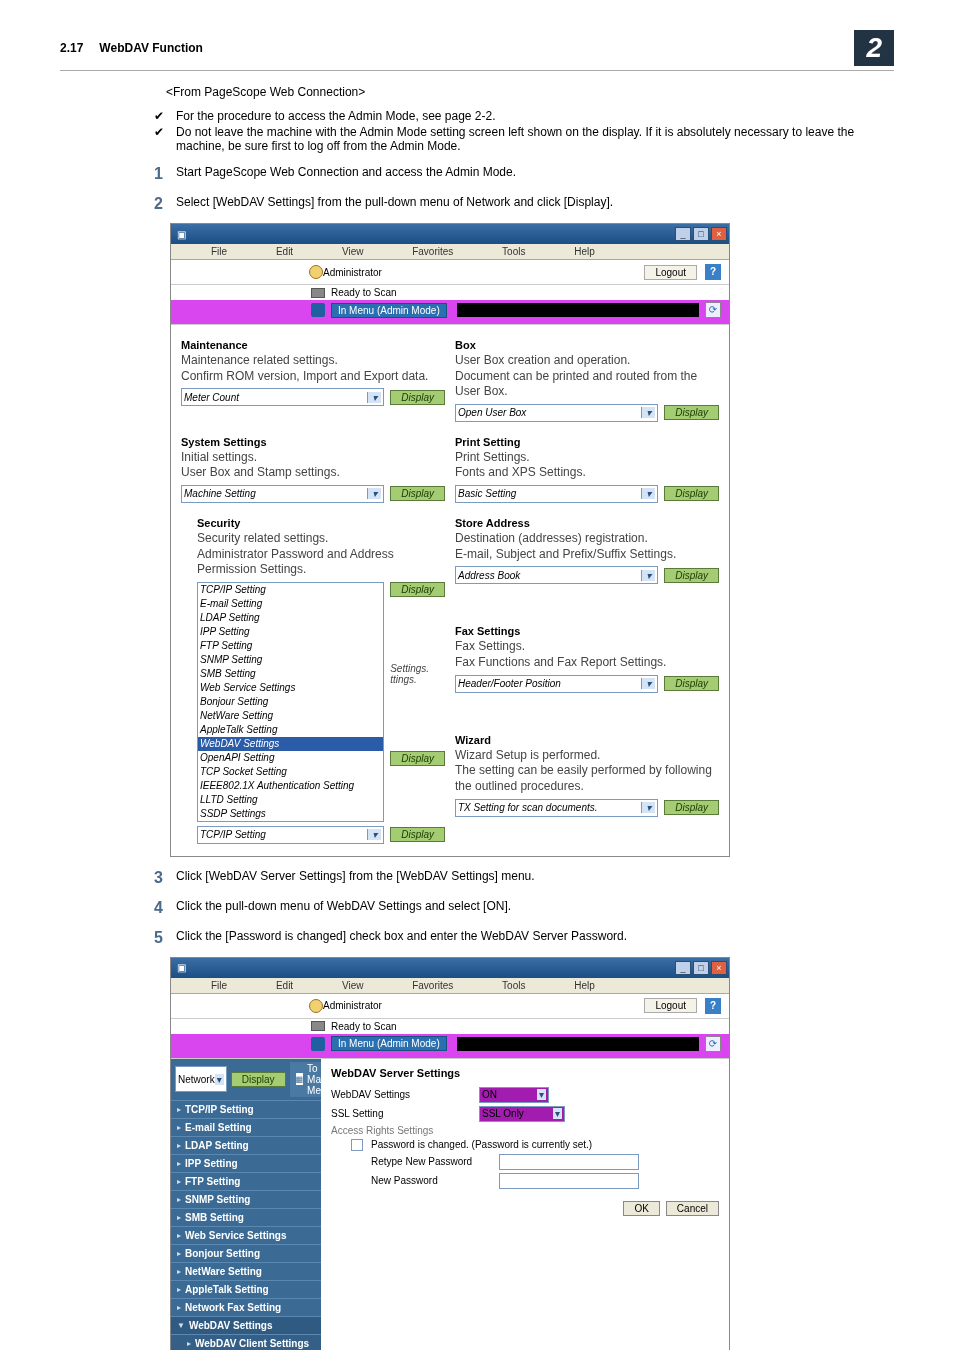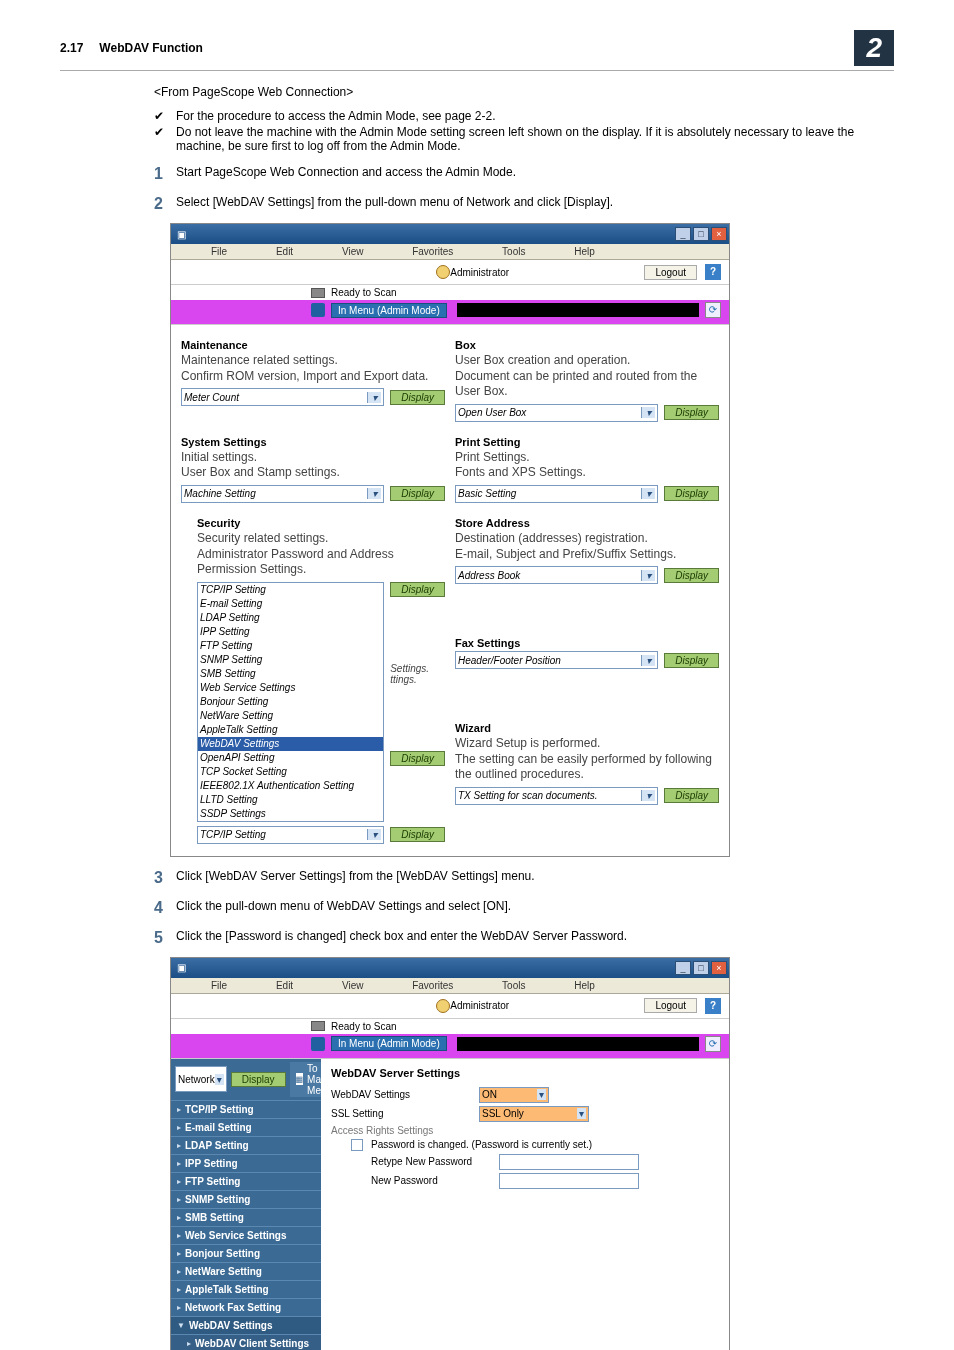--- a/index.html
+++ b/index.html
@@ -45,7 +45,7 @@
     font-size: 12px;
   }
   .intro {
-    margin: 8px 0 10px 0;
+    margin: 8px 0 10px 12px;
   }
   .bullet {
     display: flex;

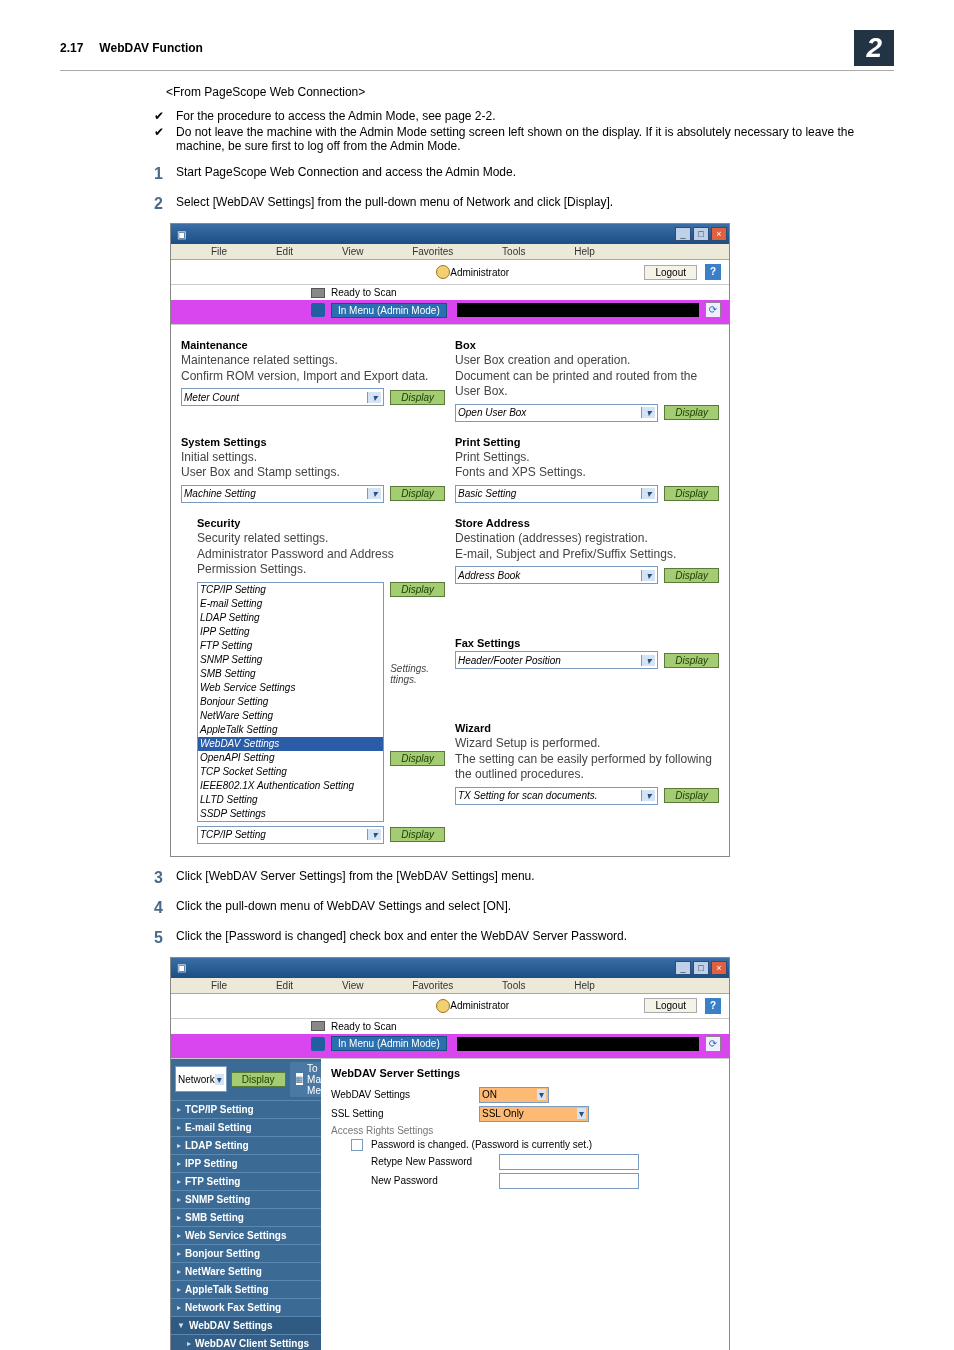--- a/index.html
+++ b/index.html
@@ -112,7 +112,7 @@
     gap:8px;
     border-bottom:1px solid #ccc;
   }
-  .admin-left { flex:1; display:flex; align-items:center; padding-left:130px;justify-content:center;}
+  .admin-left { flex:1; display:flex; align-items:center; padding-left:130px;}
   .admin-icon {
     width:14px;height:14px;background:#f0d070;border-radius:50%;border:1px solid #a07020;
   }

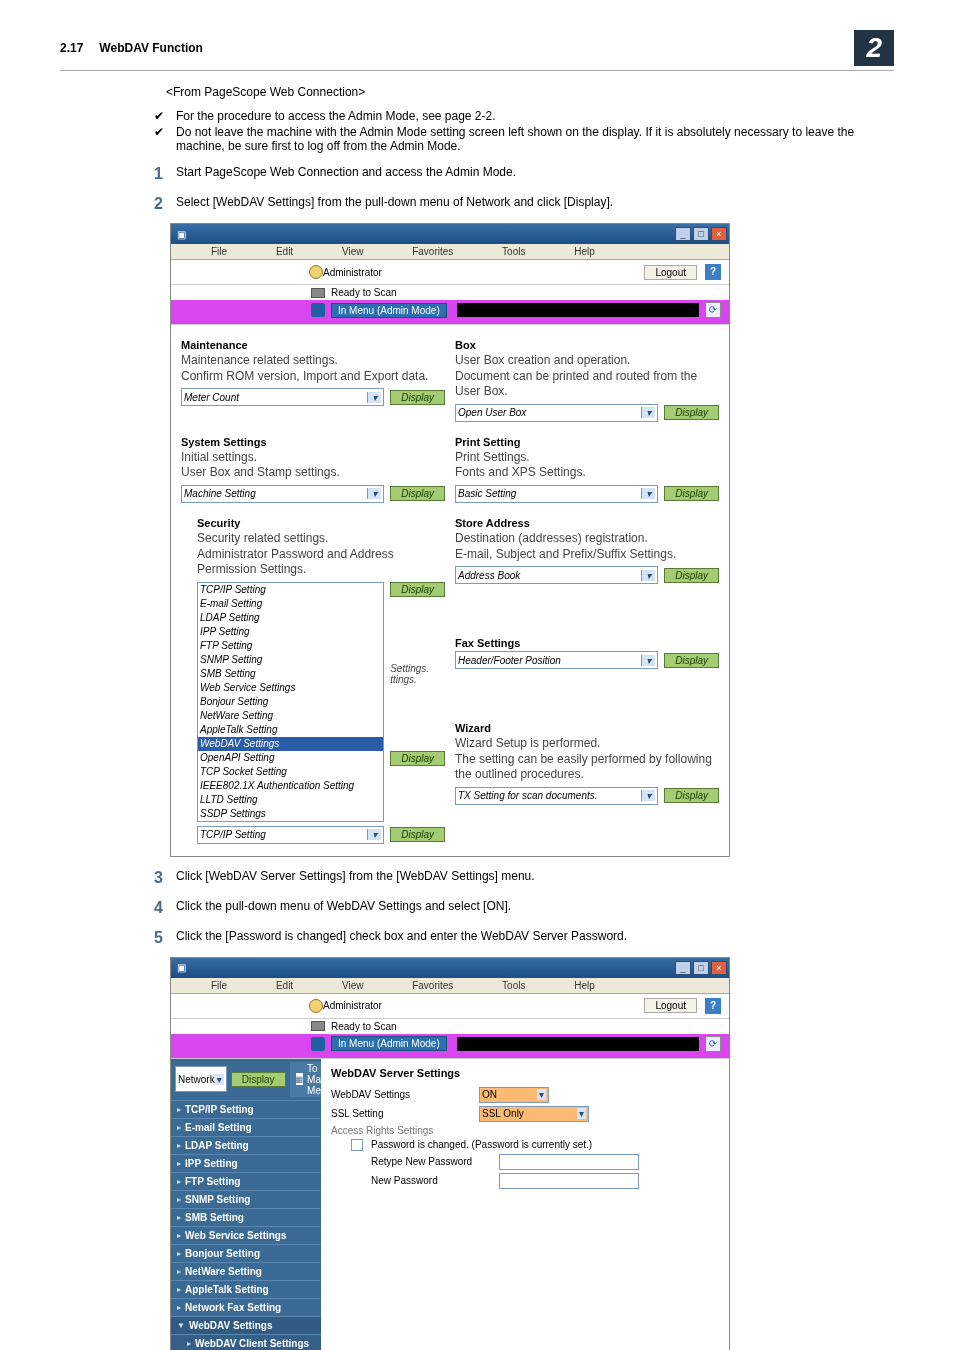--- a/index.html
+++ b/index.html
@@ -385,6 +385,8 @@
       </div>
       <div class="panel">
         <div class="ph">Fax Settings</div>
+        <div class="pd" style="white-space:pre-line">Fax Settings.
+Fax Functions and Fax Report Settings.</div>
         <div class="prow">
           <div class="sel">
               <span>Header/Footer Position</span>

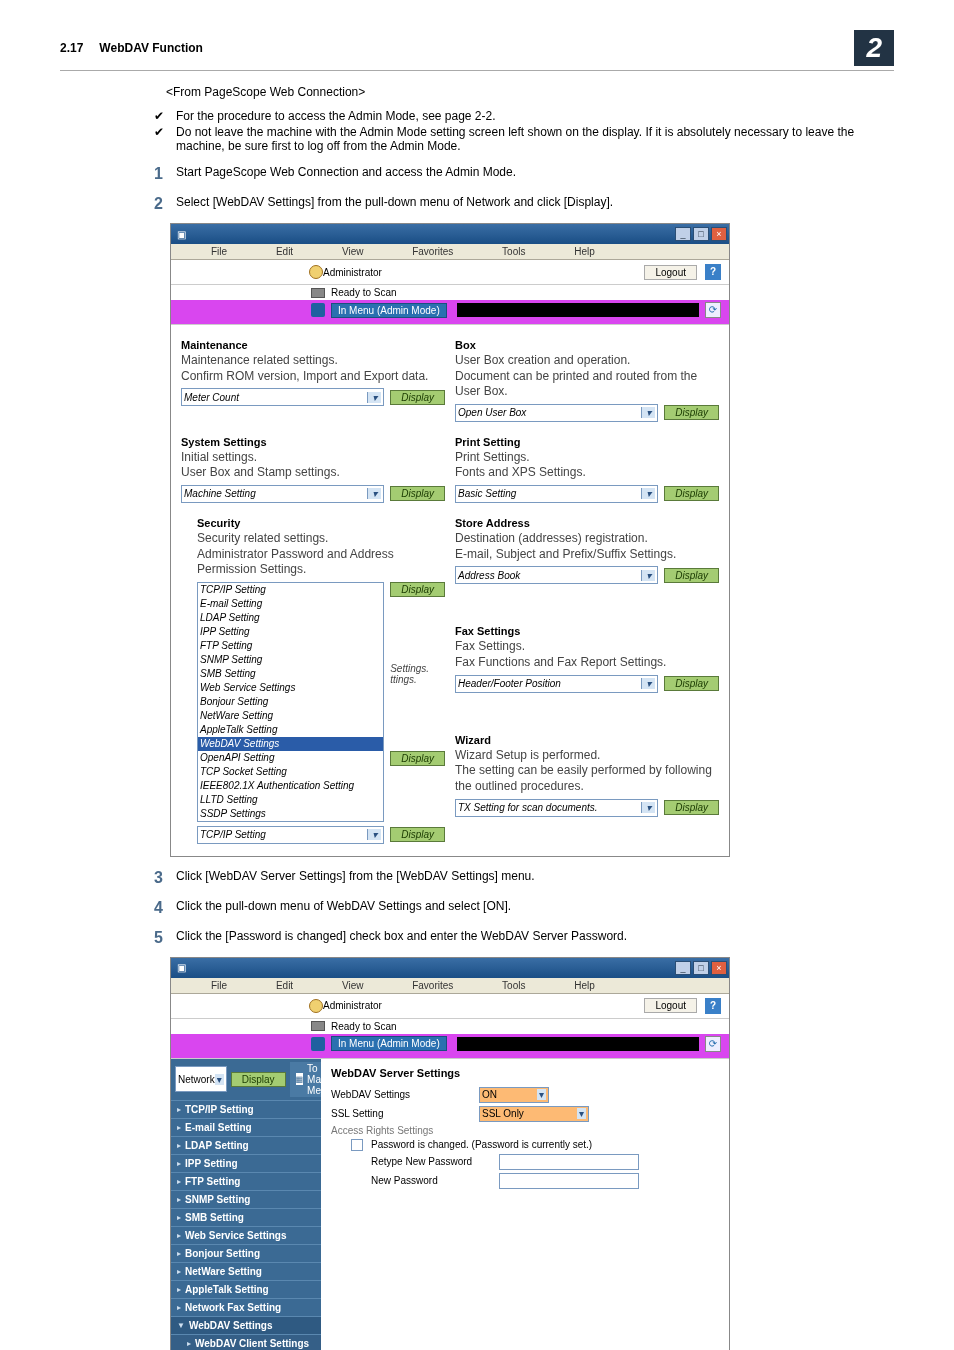--- a/index.html
+++ b/index.html
@@ -197,7 +197,7 @@
   .frow{display:flex;align-items:center;gap:8px;margin:3px 0;font-size:10px;}
   .lab{width:140px;}
   .selnarrow{
-    border:1px solid #7a9ac0;background:#fdba74;width:70px;height:16px;font-size:10px;
+    border:1px solid #7a9ac0;background:#a21caf;width:70px;height:16px;font-size:10px;
     display:flex;align-items:center;justify-content:space-between;padding:0 2px;
   }
   .inp{border:1px solid #7a9ac0;background:#fff;width:140px;height:16px;}

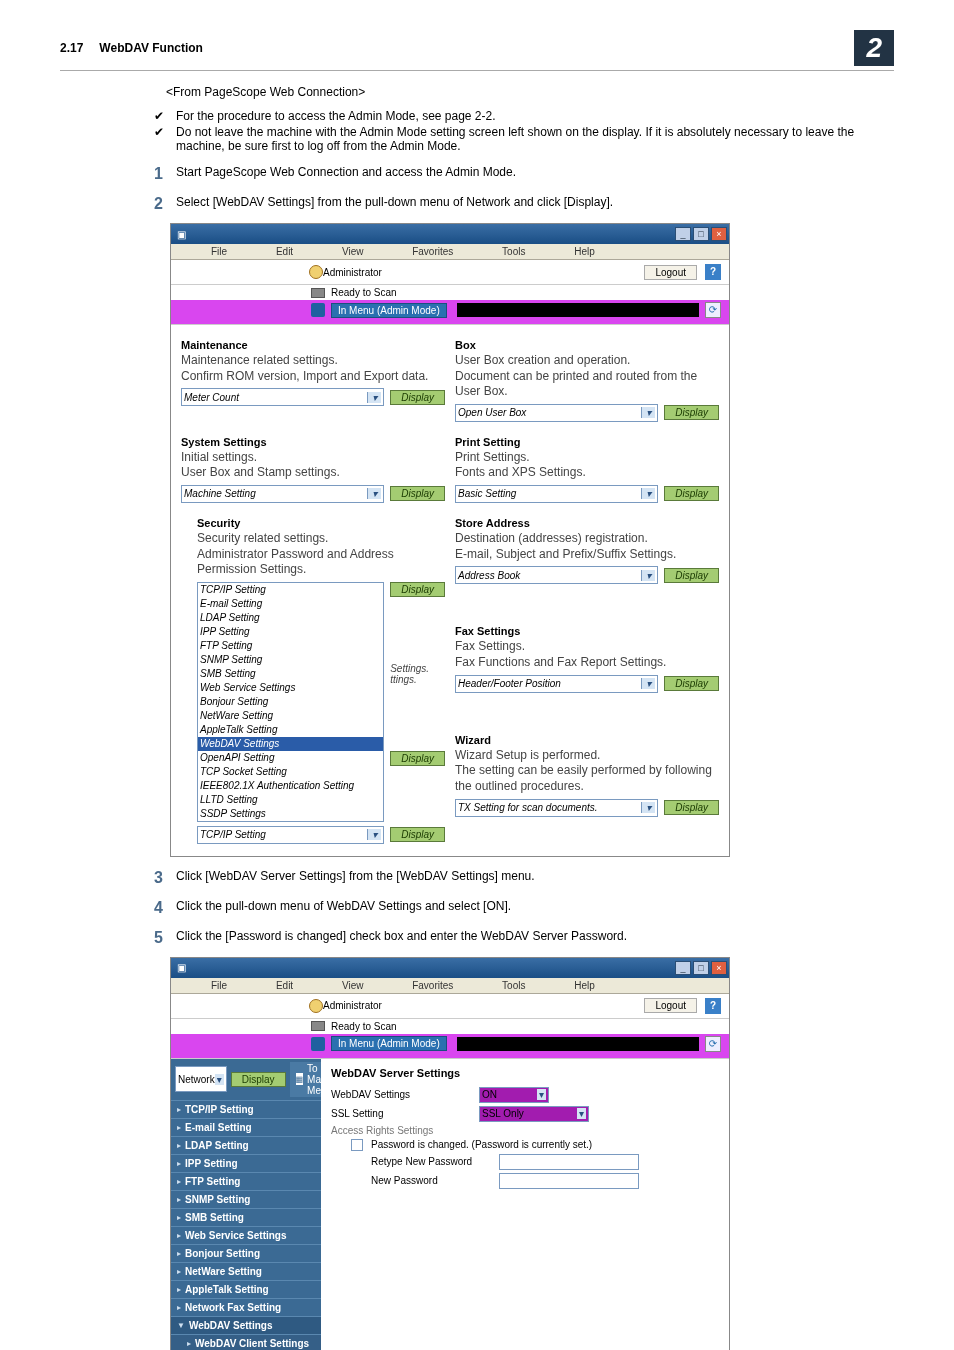--- a/index.html
+++ b/index.html
@@ -560,7 +560,7 @@
         </div>
         <div class="frow">
           <span class="lab">SSL Setting</span>
-          <div class="selnarrow" style="width:110px">
+          <div class="selnarrow" style="width:86px">
               <span>SSL Only</span>
               <span style="background:#d4e4f4;color:#2a5080;padding:0 2px;">▾</span>
             </div>

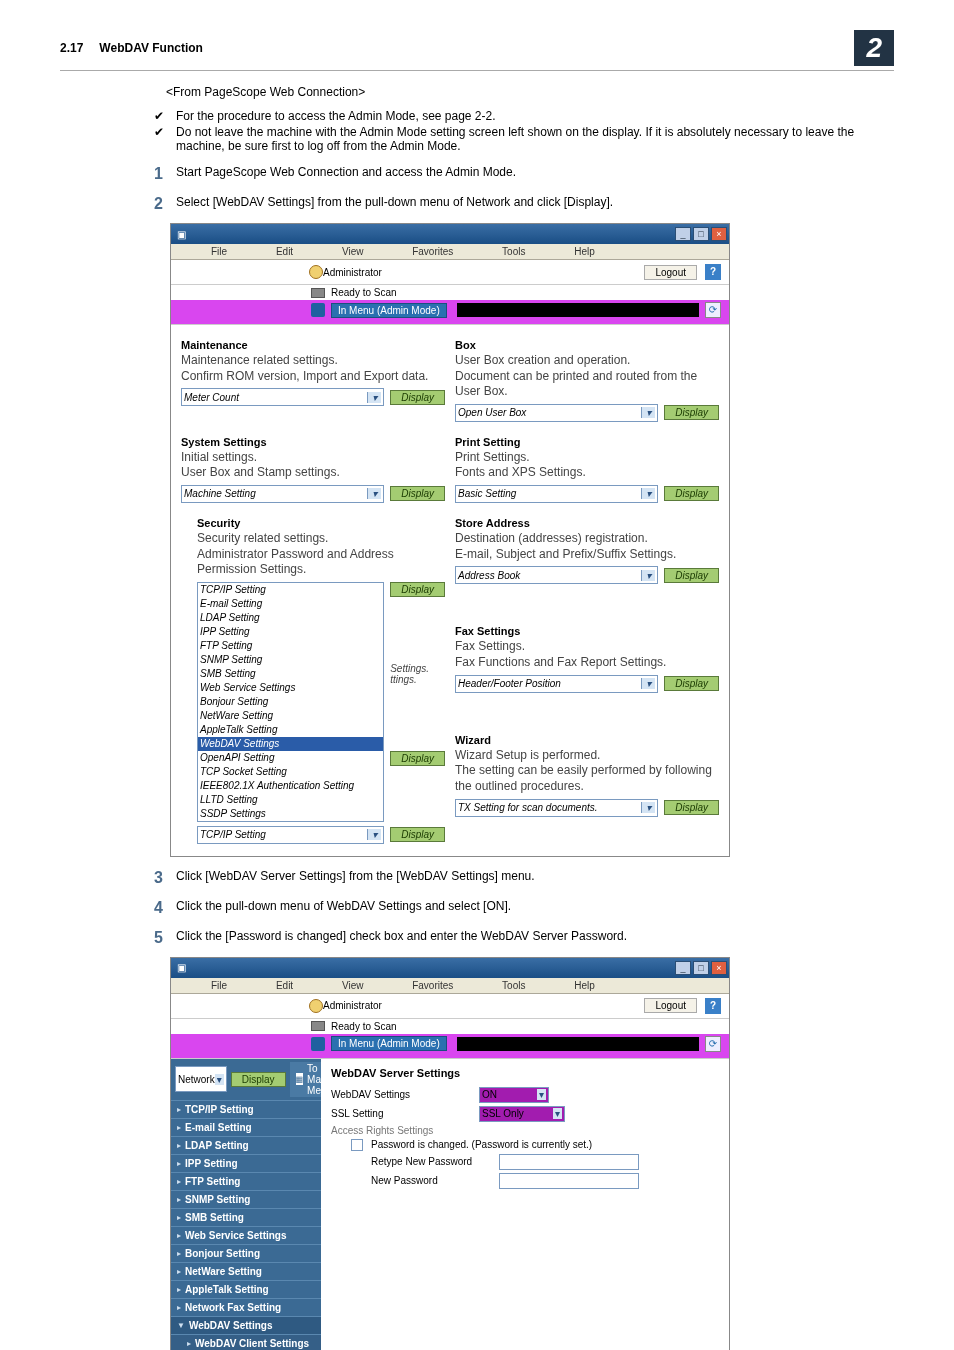--- a/index.html
+++ b/index.html
@@ -580,6 +580,10 @@
           <span class="lab" style="width:120px">New Password</span>
           <span class="inp"></span>
         </div>
+        <div class="btnrow">
+          <span class="btn2">OK</span>
+          <span class="btn2">Cancel</span>
+        </div>
       </div>
     </div>
   </div>

